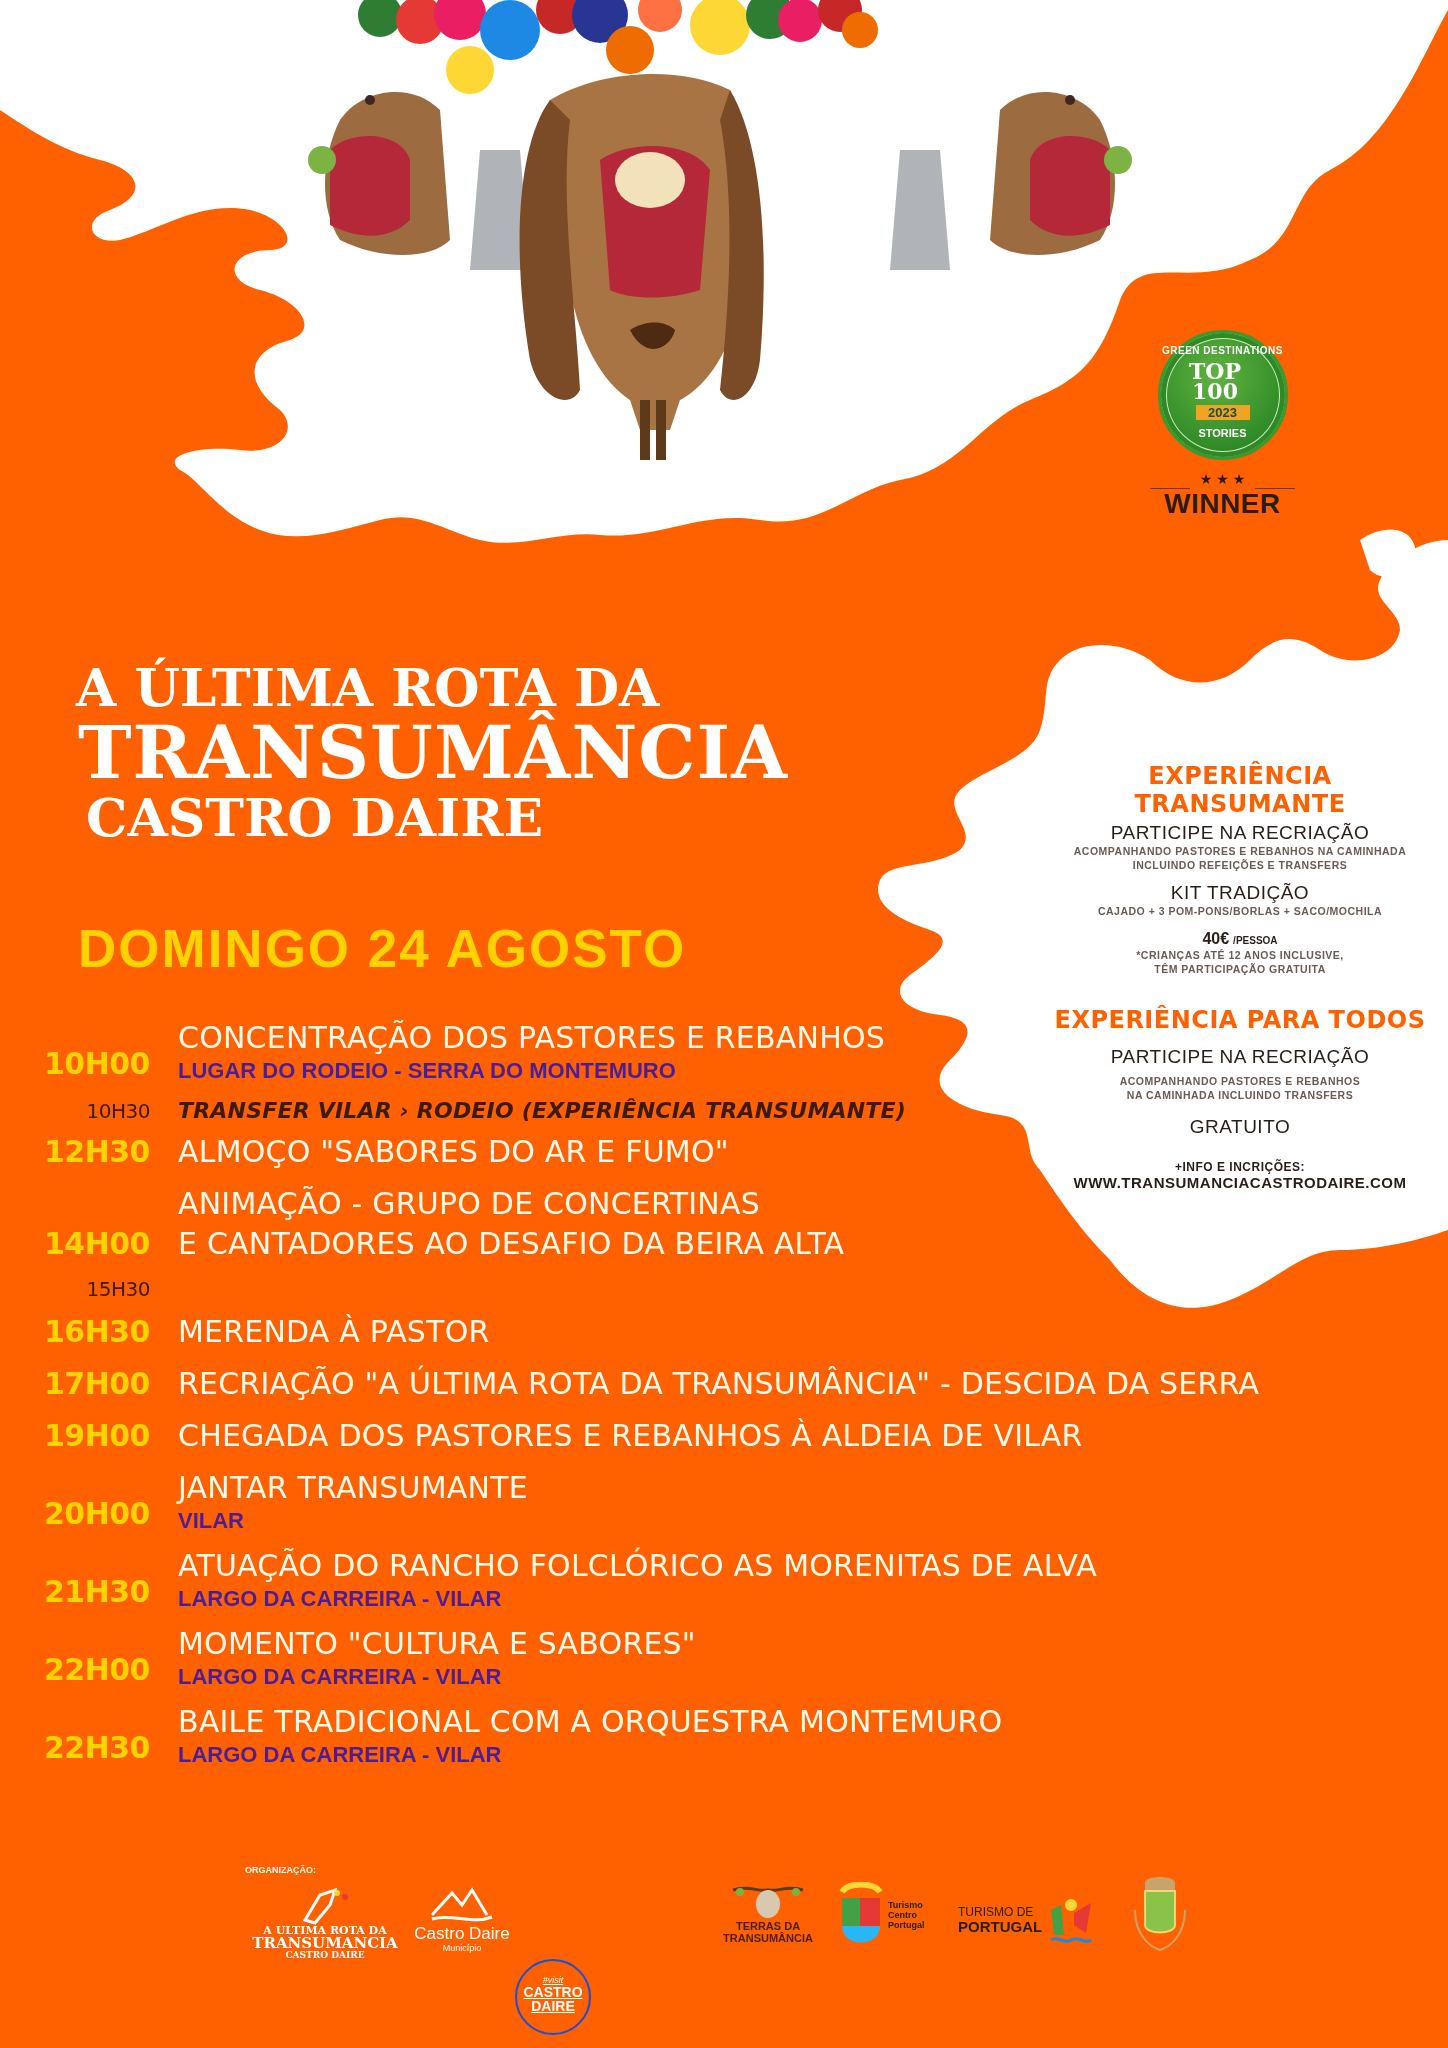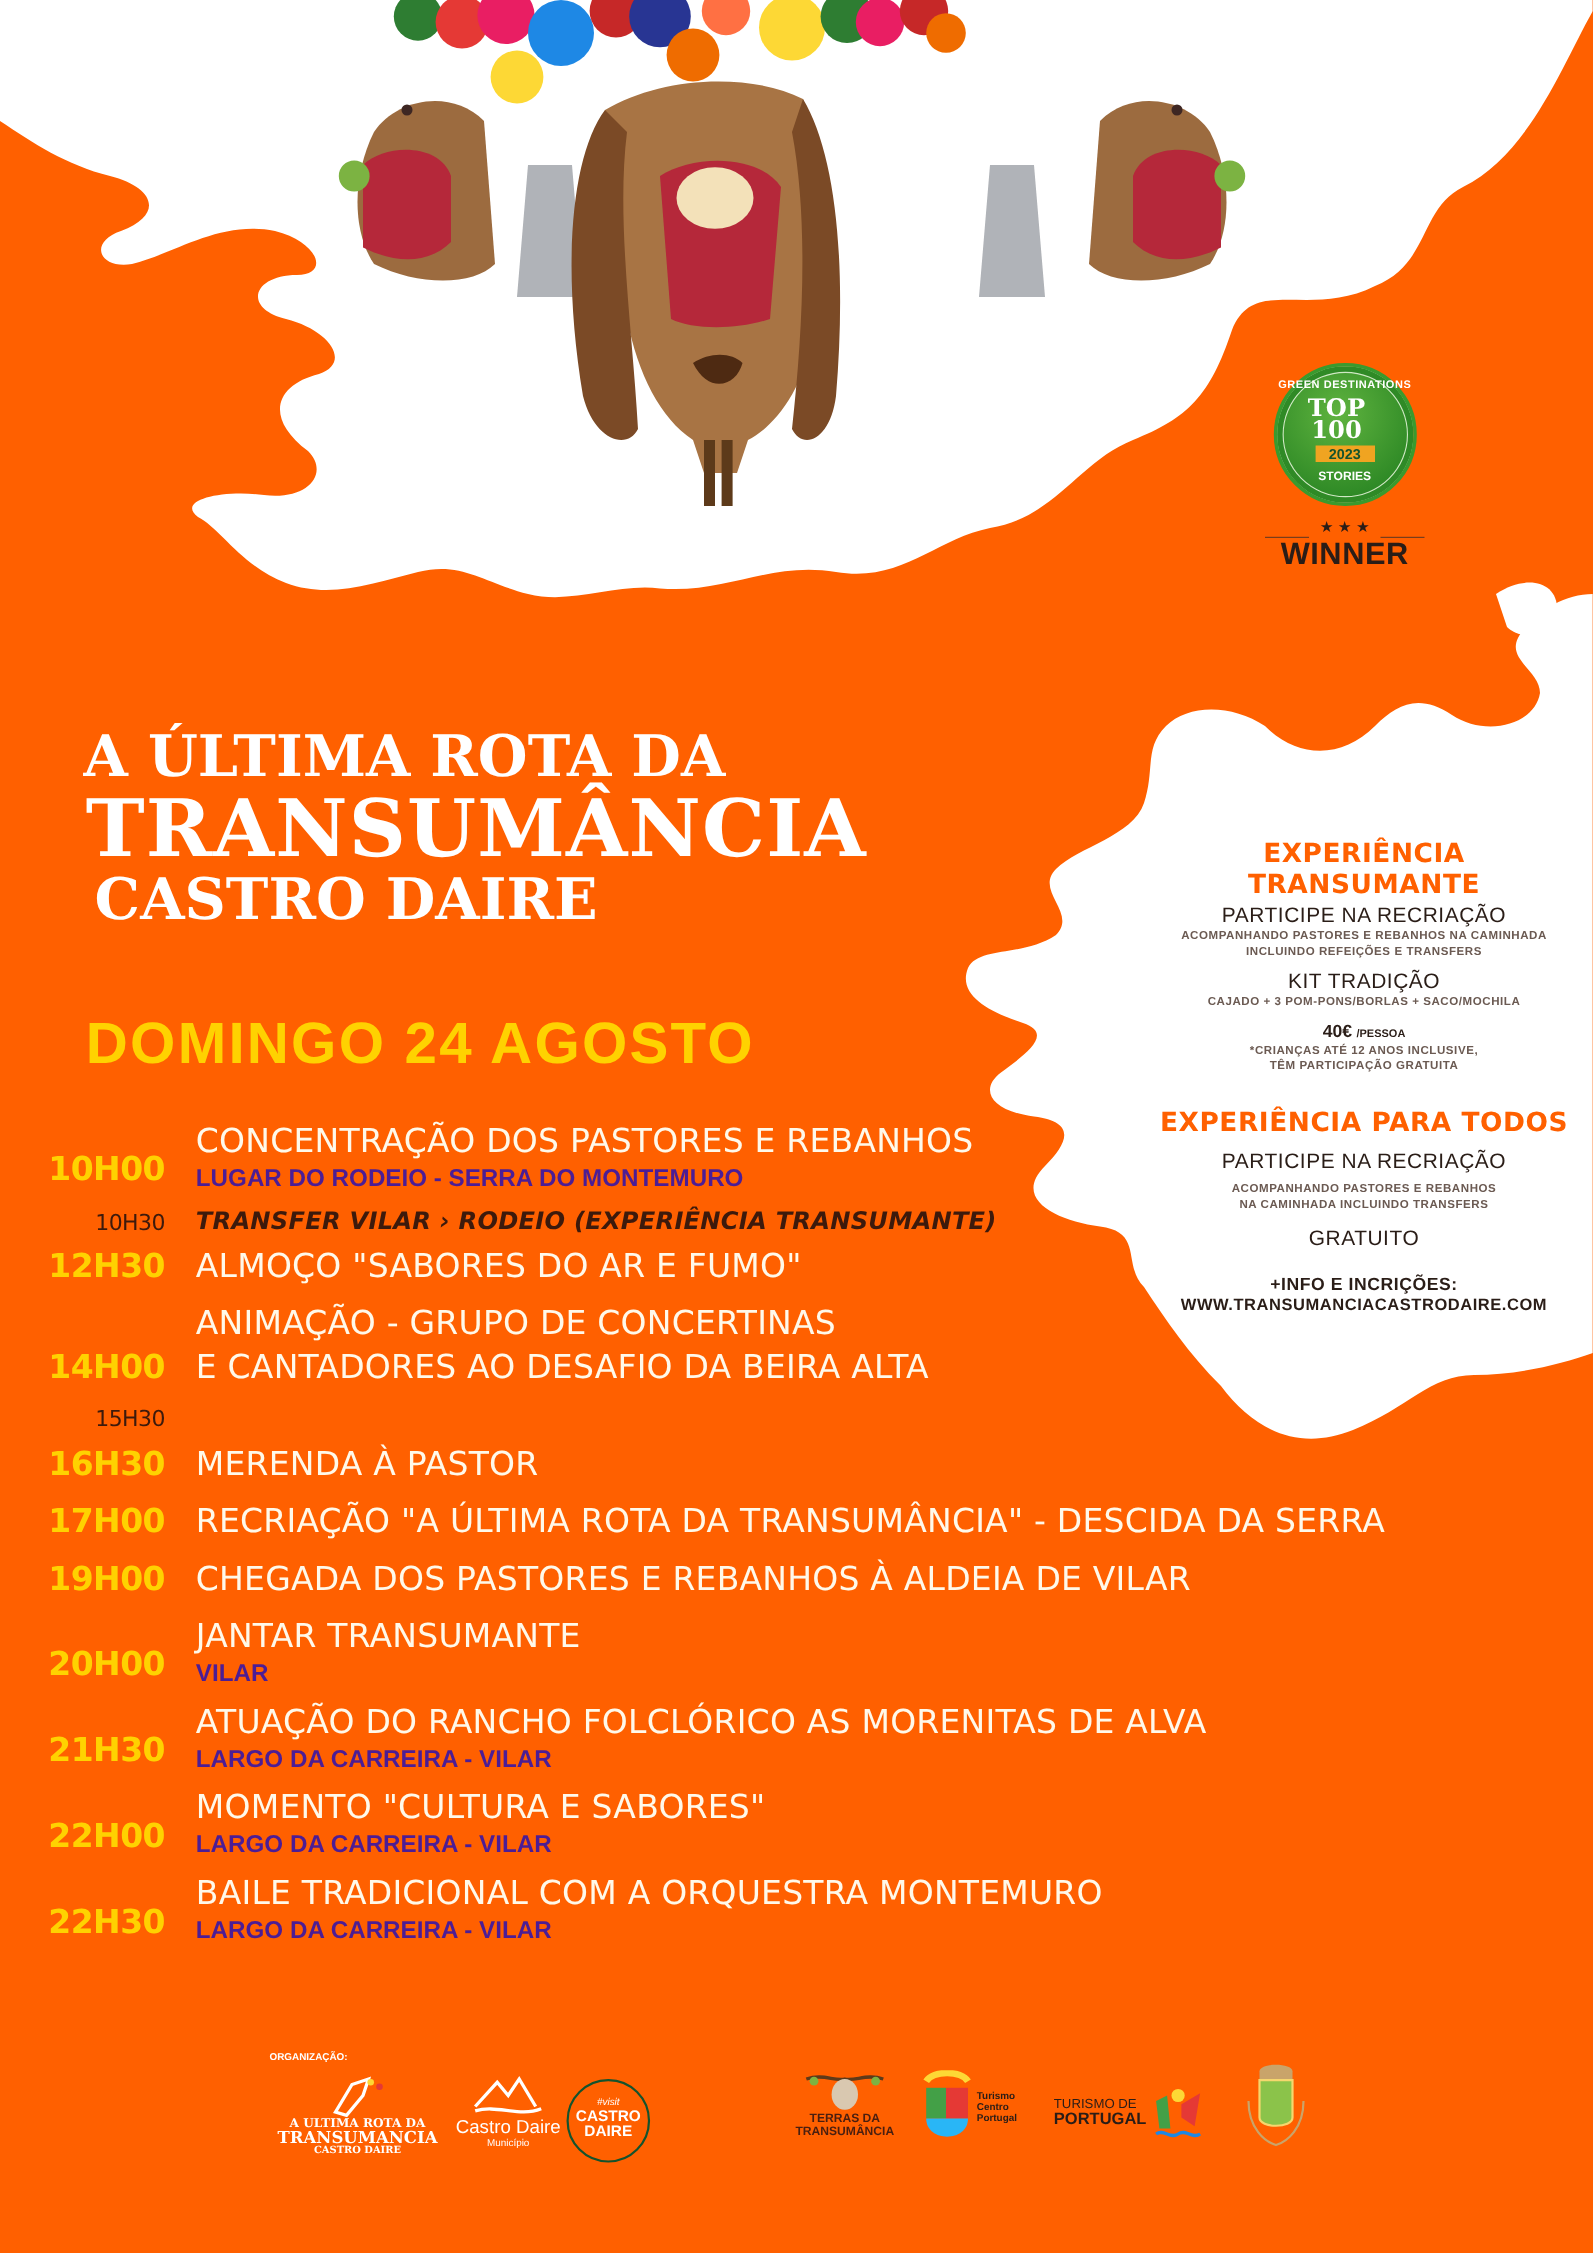--- a/index.html
+++ b/index.html
@@ -59,7 +59,7 @@
   .info .small { font-size: 10.5px; color: #6b5a52; font-weight: bold; letter-spacing: 0.5px; line-height: 14px; }
   .info .price { font-size: 16px; font-weight: bold; margin-top: 12px; }
   .info .price span { font-size: 10px; margin-left: 4px; }
-  .info .web-label { font-size: 16px; font-weight: bold; margin-top: 22px; letter-spacing: 0.5px; }
+  .info .web-label { font-size: 12px; font-weight: bold; margin-top: 22px; letter-spacing: 0.5px; }
   .info .web { font-size: 15px; font-weight: bold; letter-spacing: 0.5px; }
 
   

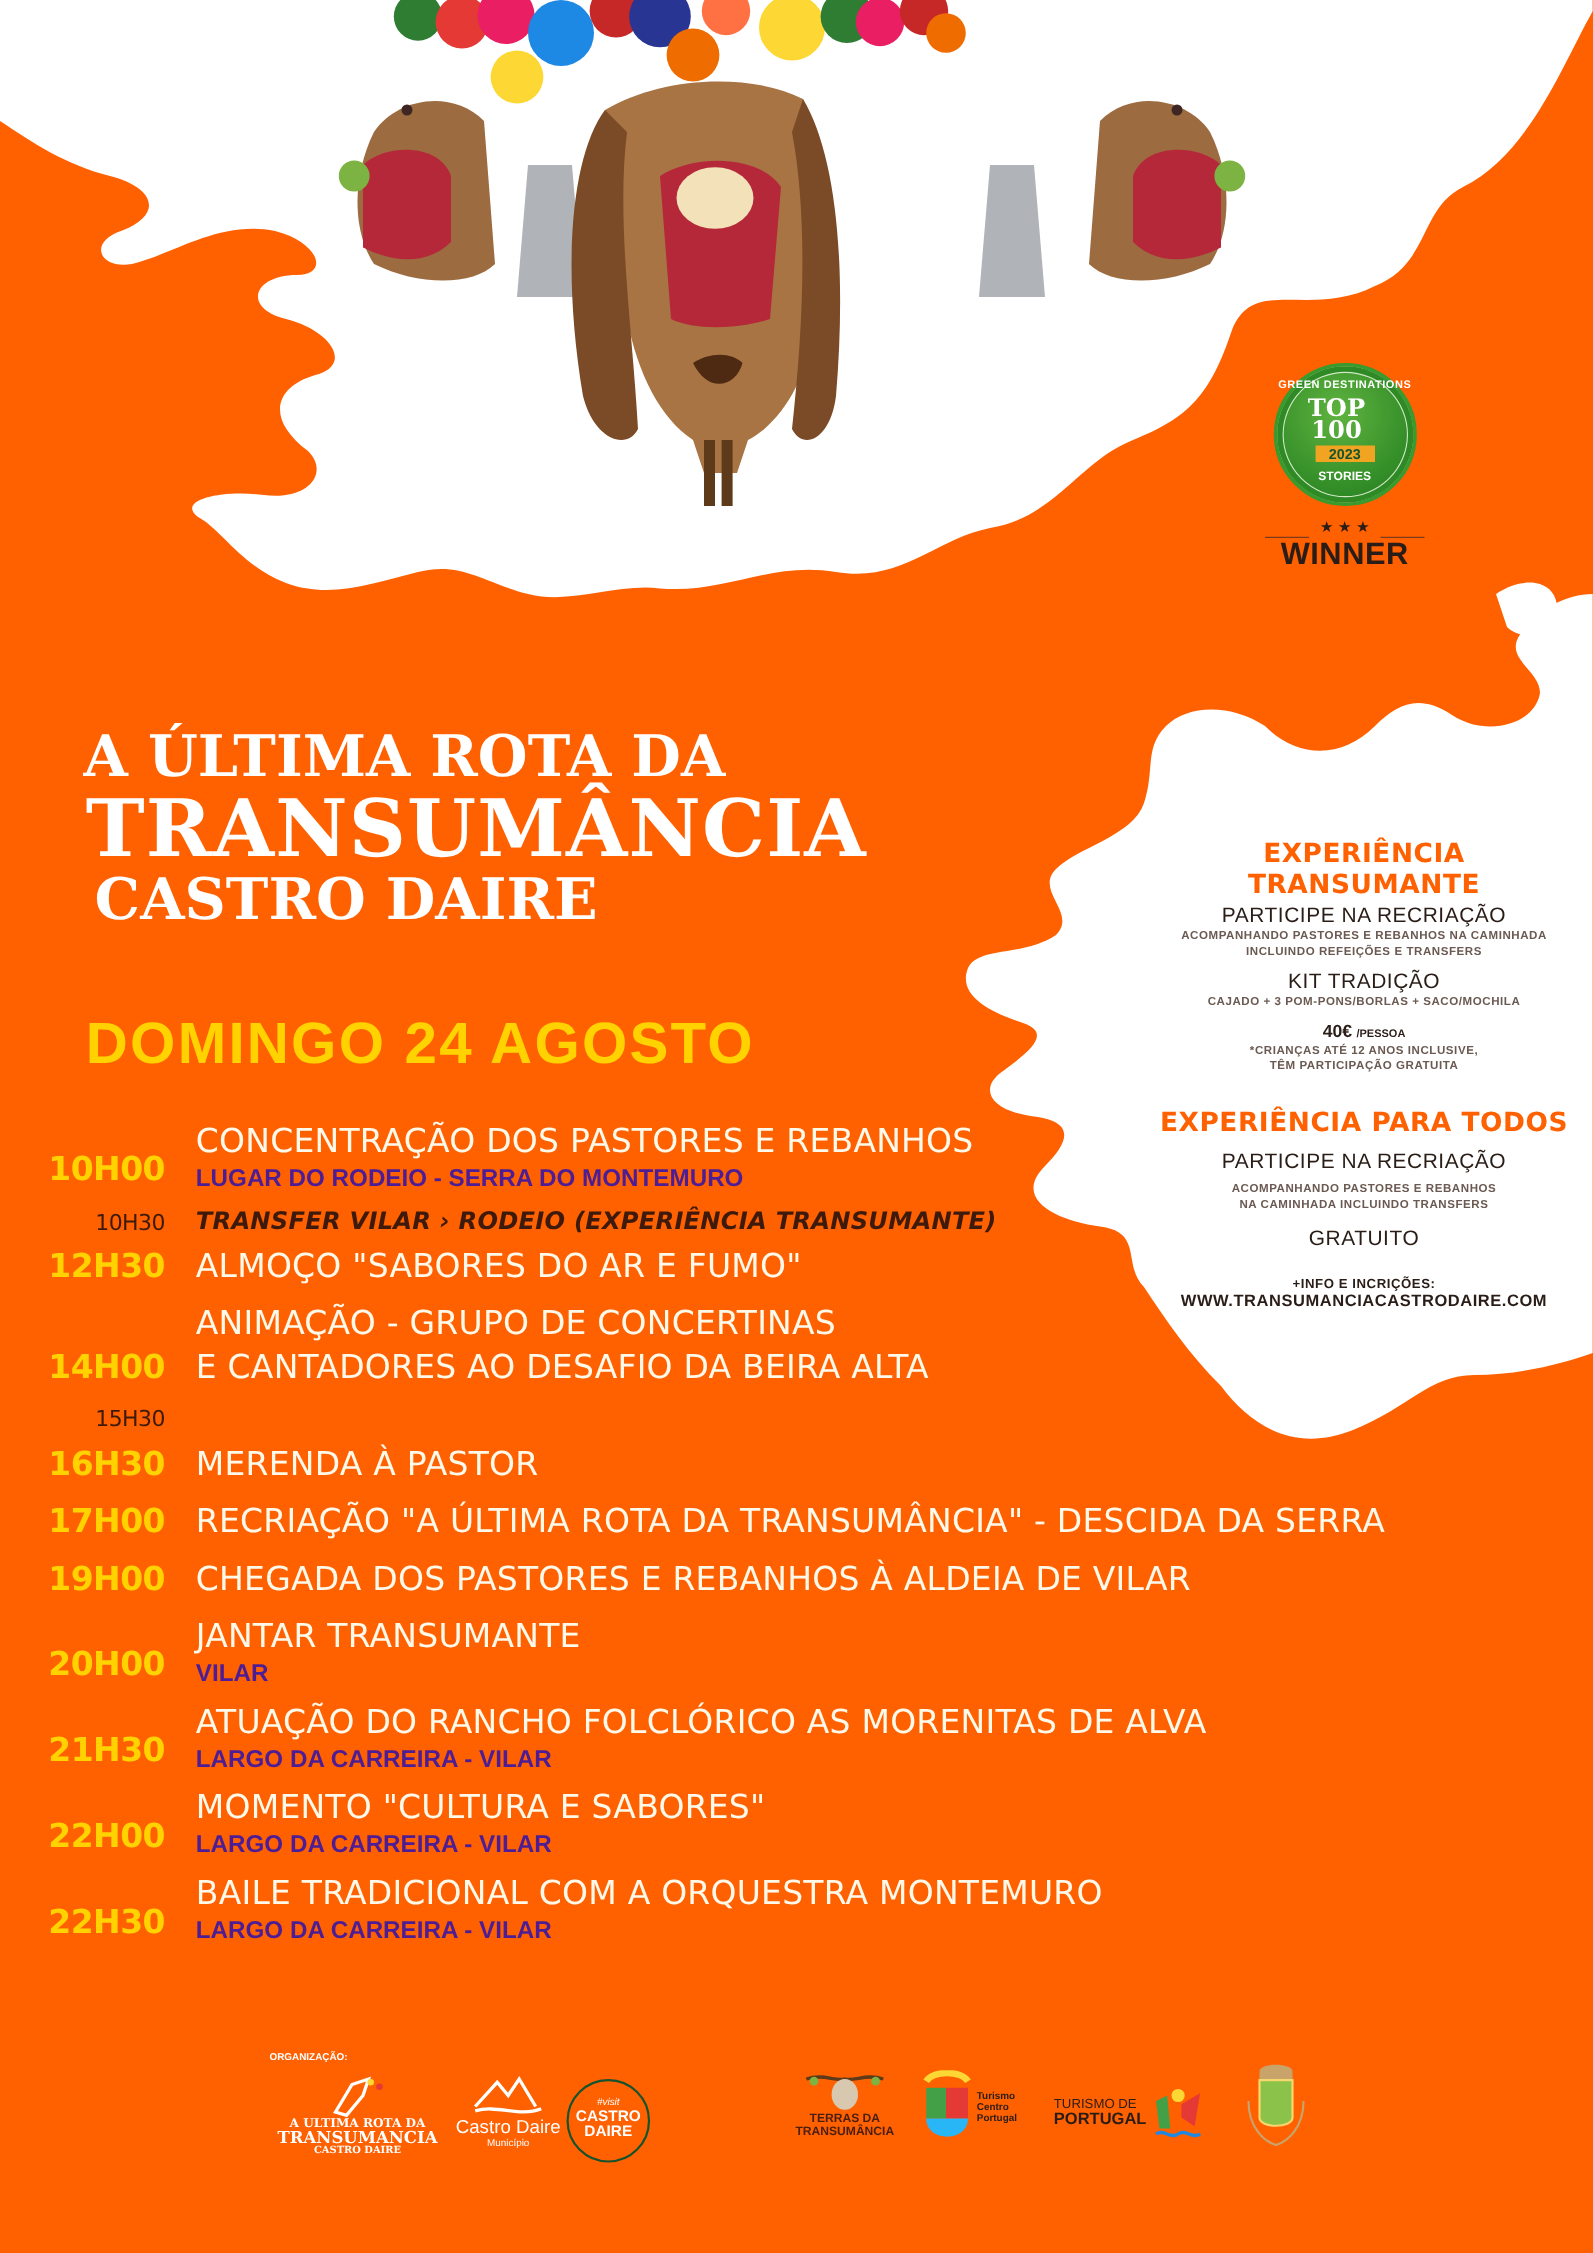--- a/index.html
+++ b/index.html
@@ -265,7 +265,7 @@
     <div style="font-size:9px">Município</div>
   </div>
 
-  <div class="logo" style="left:515px;top:1890px;width:76px;height:76px;border:2px solid #14532d;border-radius:50%;box-sizing:border-box;padding-top:14px;">
+  <div class="logo" style="left:515px;top:1959px;width:76px;height:76px;border:2px solid #1d4ed8;border-radius:50%;box-sizing:border-box;padding-top:14px;text-decoration:underline;">
     <div style="font-size:9px;font-style:italic">#visit</div>
     <div style="font-size:14px;font-weight:bold;line-height:14px">CASTRO</div>
     <div style="font-size:14px;font-weight:bold;line-height:14px">DAIRE</div>

